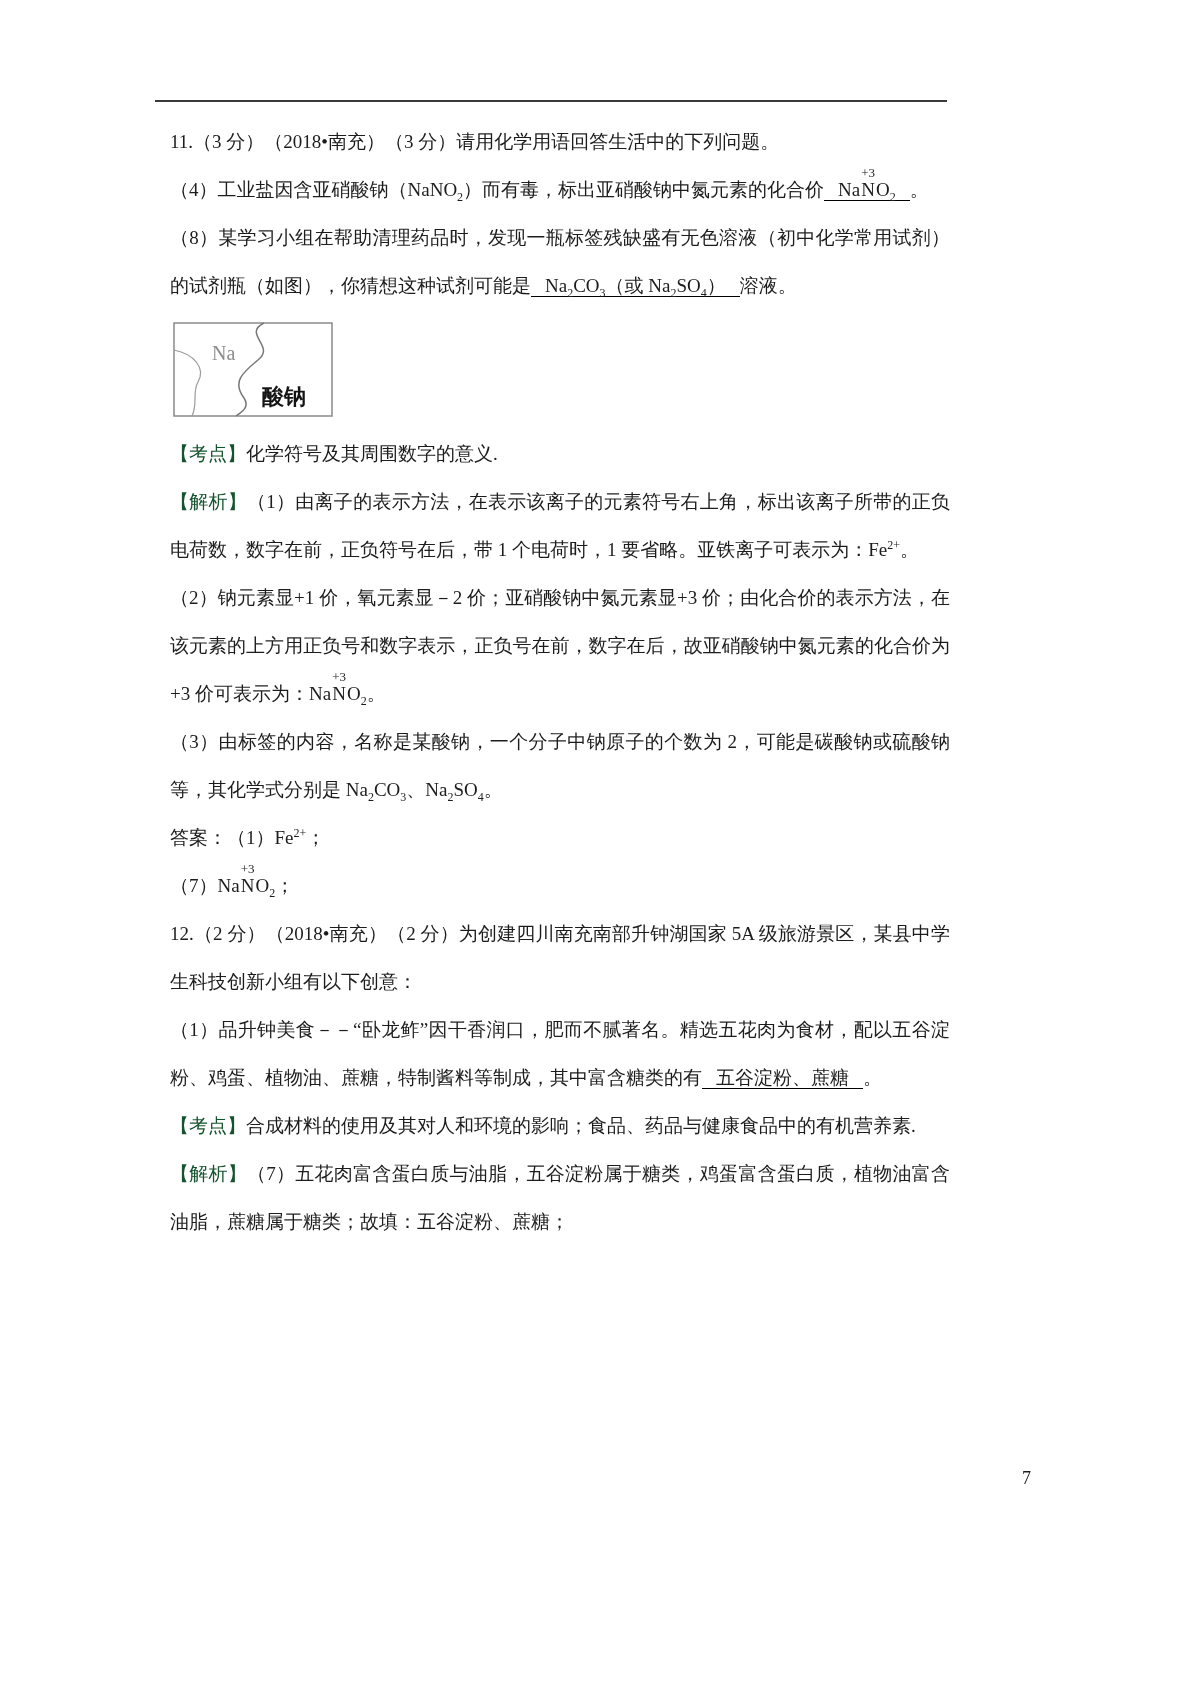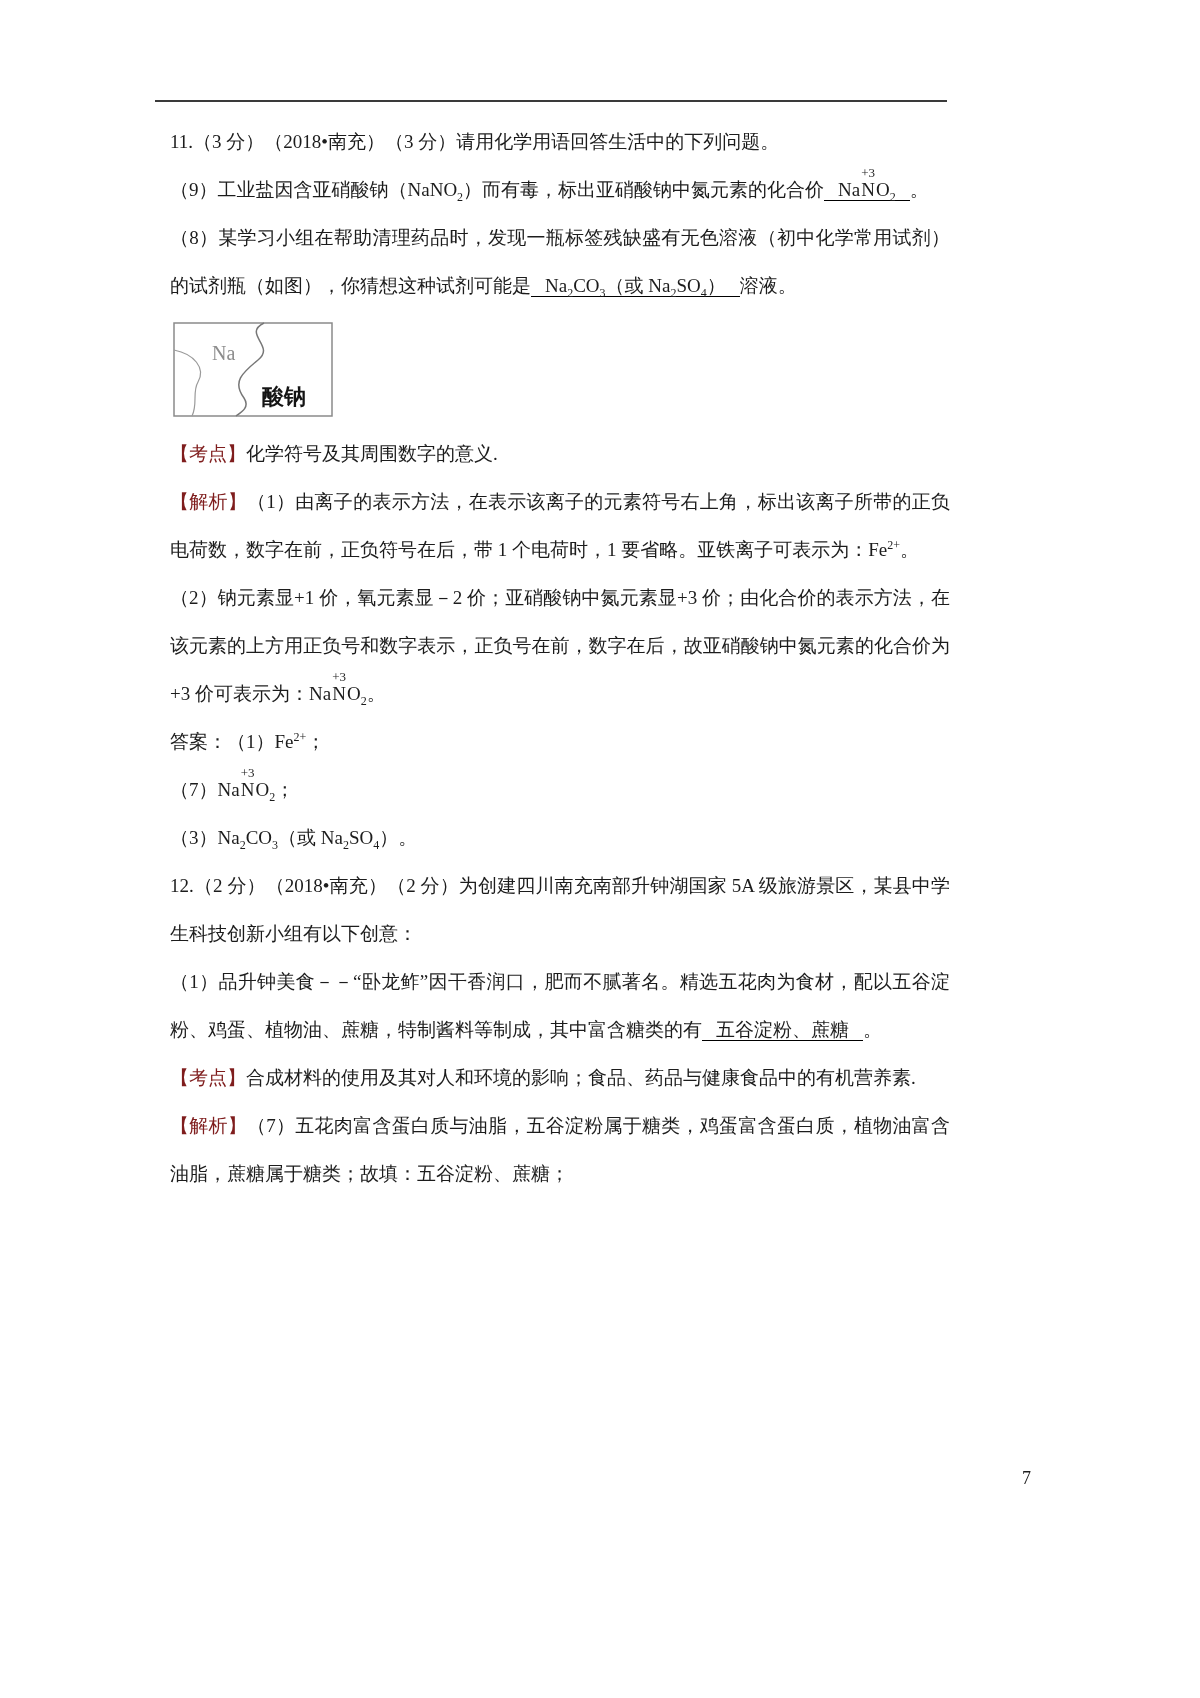--- a/index.html
+++ b/index.html
@@ -73,7 +73,7 @@
     <p>11.（3 分）（2018•南充）（3 分）请用化学用语回答生活中的下列问题。</p>
 
 
-    <p><span>（9）工业盐因含亚硝酸钠（NaNO</span><sub>2</sub><span>）而有毒，标出亚硝酸钠中氮元素的化合价</span><span class="blank"><span>Na</span><span class="vstack"><span class="v">+3</span><span class="e">N</span></span><span>O</span><sub>2</sub></span><span>。</span></p>
+    <p><span>（4）工业盐因含亚硝酸钠（NaNO</span><sub>2</sub><span>）而有毒，标出亚硝酸钠中氮元素的化合价</span><span class="blank"><span>Na</span><span class="vstack"><span class="v">+3</span><span class="e">N</span></span><span>O</span><sub>2</sub></span><span>。</span></p>
 
     <p><span>（8）某学习小组在帮助清理药品时，发现一瓶标签残缺盛有无色溶液（初中化学常用试剂）的试剂瓶（如图），你猜想这种试剂可能是</span><span class="blank"><span>Na</span><sub>2</sub><span>CO</span><sub>3</sub><span>（或 Na</span><sub>2</sub><span>SO</span><sub>4</sub><span>）</span></span><span>溶液。</span></p>
 

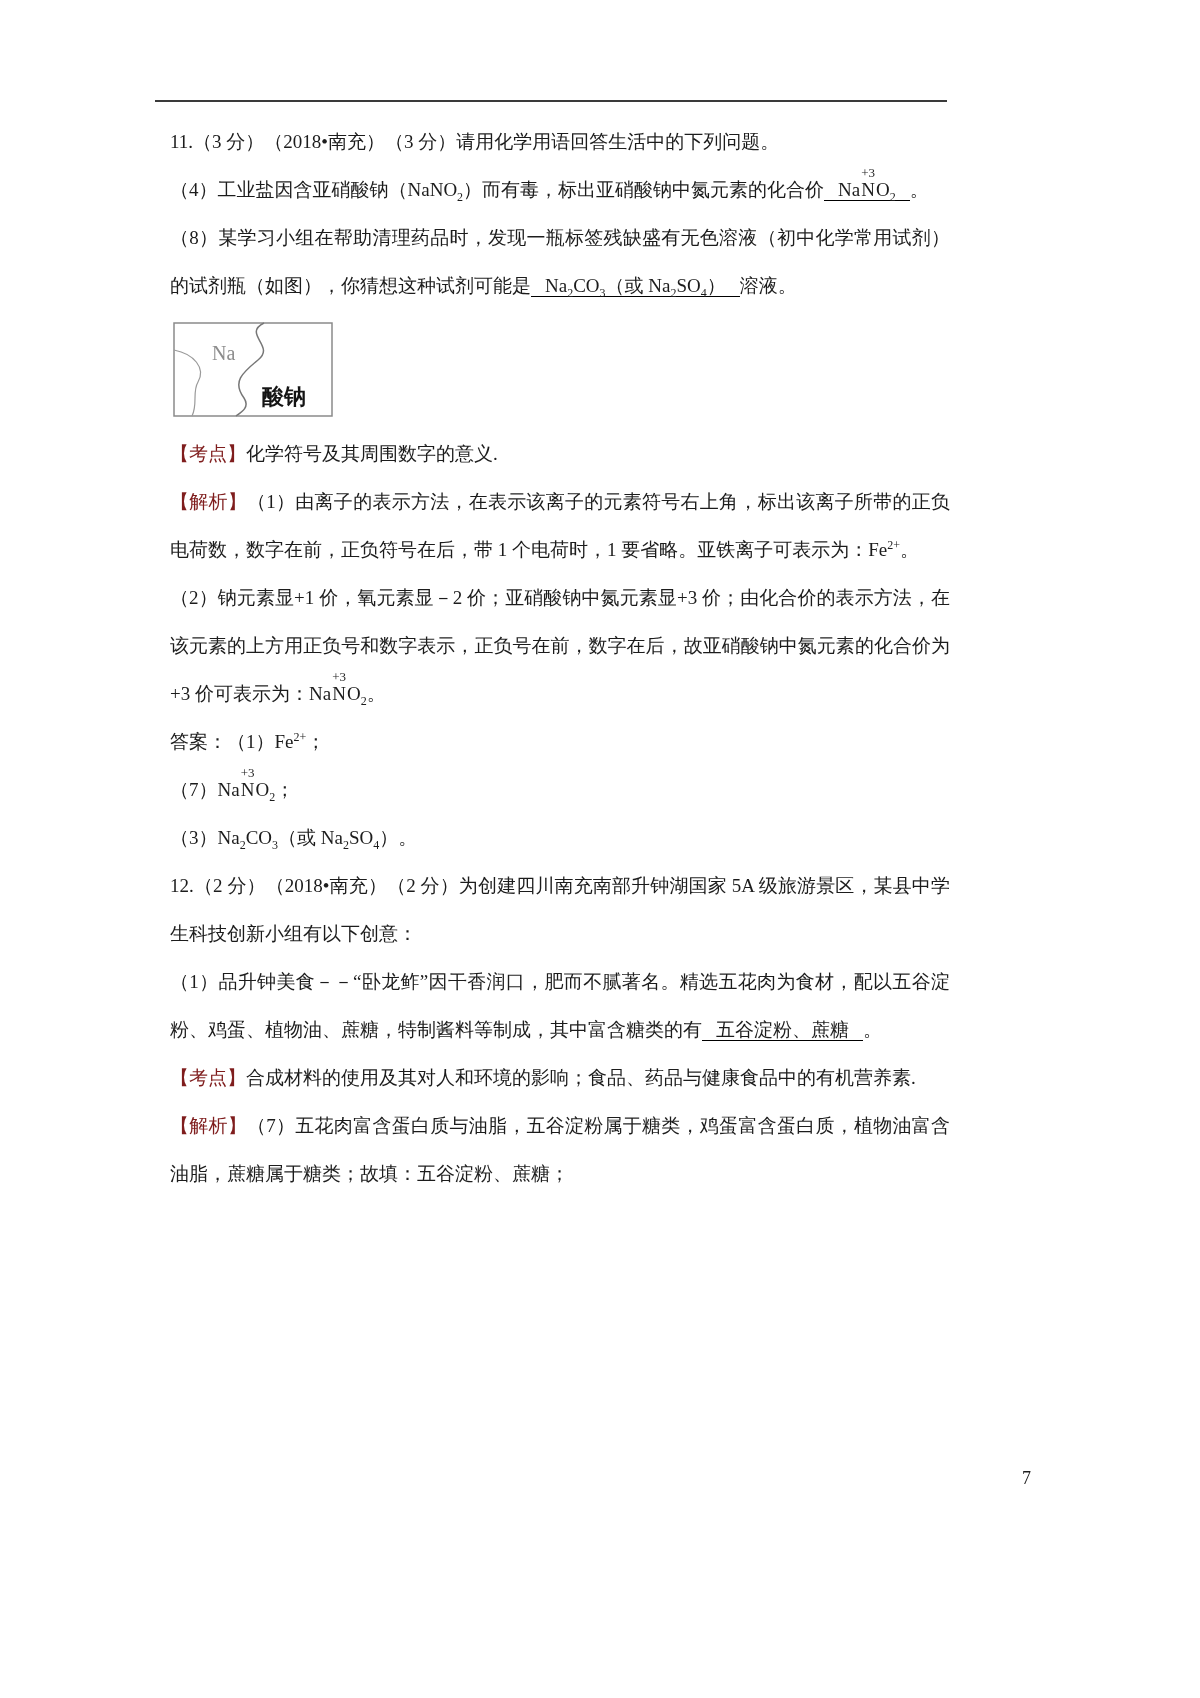--- a/index.html
+++ b/index.html
@@ -50,7 +50,7 @@
   }
   .vstack .v{display:block;font-size:13px;}
   .vstack .e{display:block;font-size:19px;}
-  .tag{color:#7f1d1d;}
+  .tag{color:#14532d;}
   .label-figure{
     margin:10px 0 6px 2px;
     height:104px;

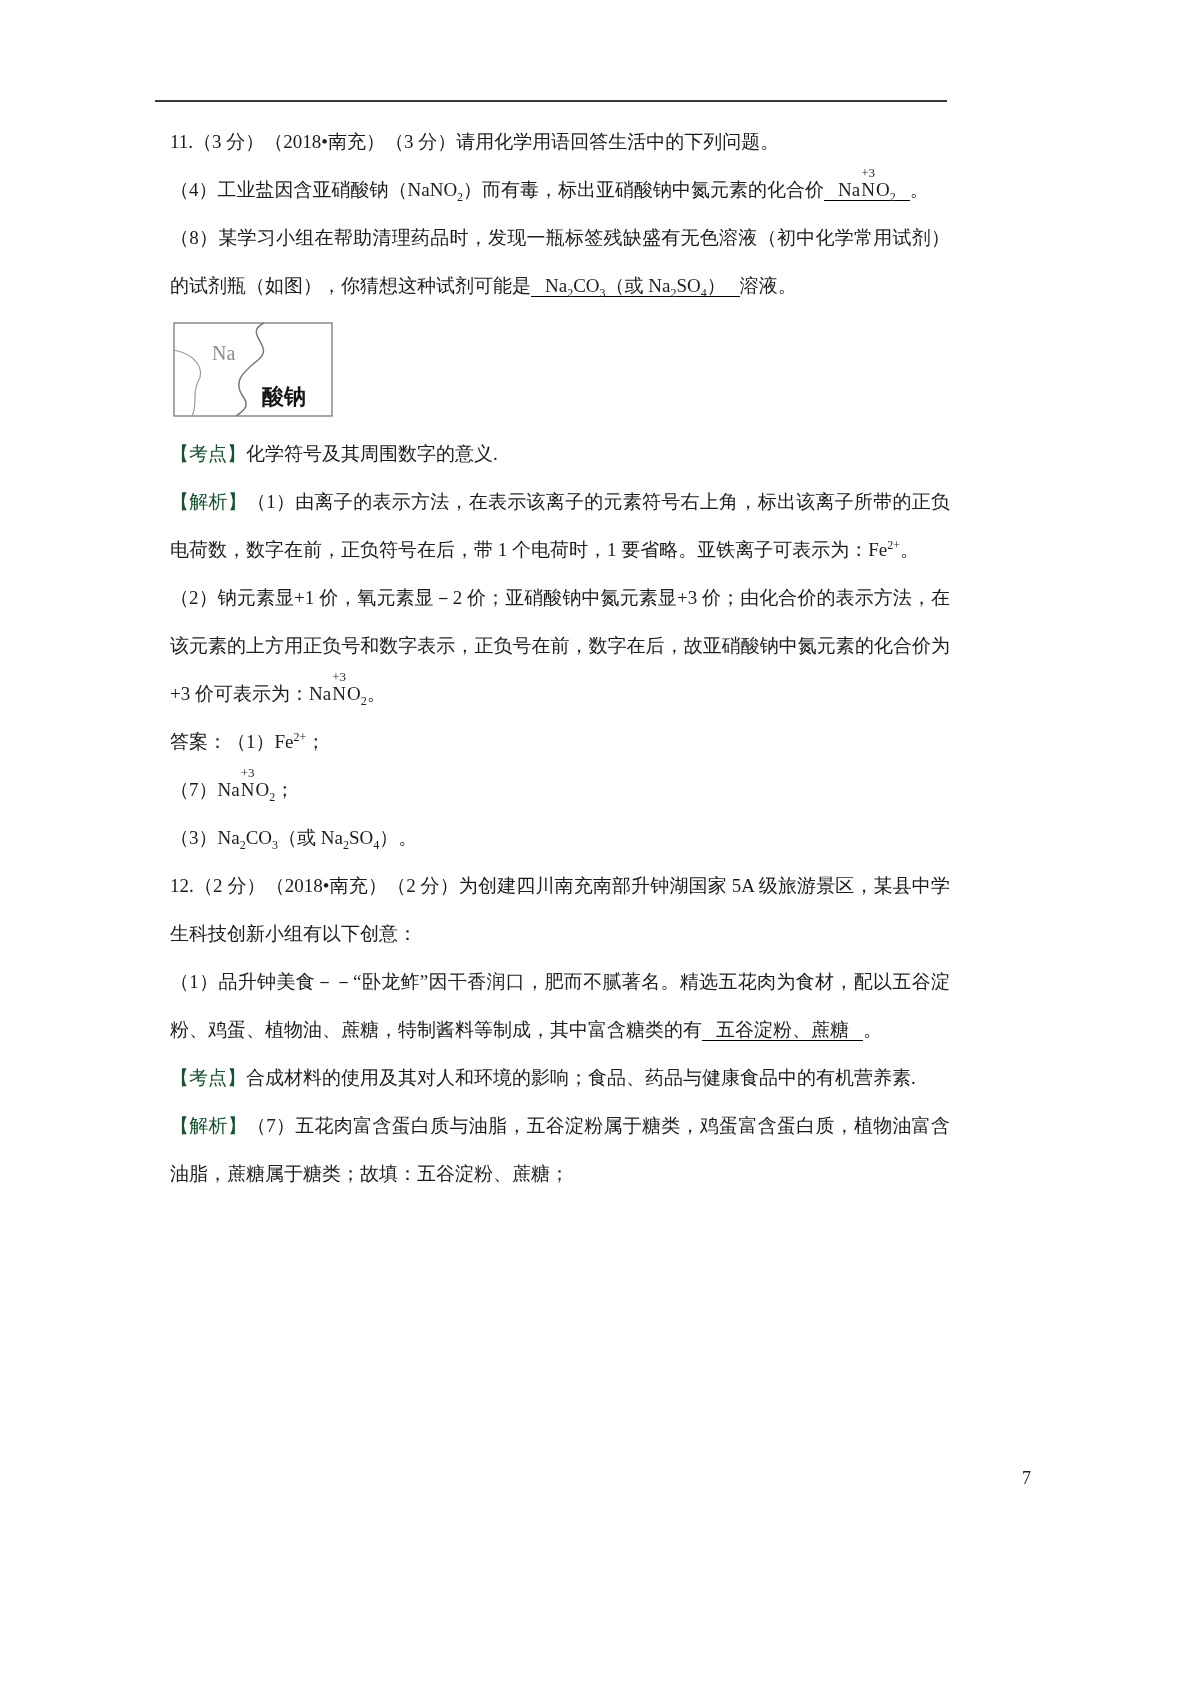--- a/index.html
+++ b/index.html
@@ -93,6 +93,7 @@
 
     <p><span>（2）钠元素显+1 价，氧元素显－2 价；亚硝酸钠中氮元素显+3 价；由化合价的表示方法，在该元素的上方用正负号和数字表示，正负号在前，数字在后，故亚硝酸钠中氮元素的化合价为+3 价可表示为：Na</span><span class="vstack"><span class="v">+3</span><span class="e">N</span></span><span>O</span><sub>2</sub><span>。</span></p>
 
+    <p><span>（3）由标签的内容，名称是某酸钠，一个分子中钠原子的个数为 2，可能是碳酸钠或硫酸钠等，其化学式分别是 Na</span><sub>2</sub><span>CO</span><sub>3</sub><span>、Na</span><sub>2</sub><span>SO</span><sub>4</sub><span>。</span></p>
 
     <p><span>答案：（1）Fe</span><sup>2+</sup><span>；</span></p>
 

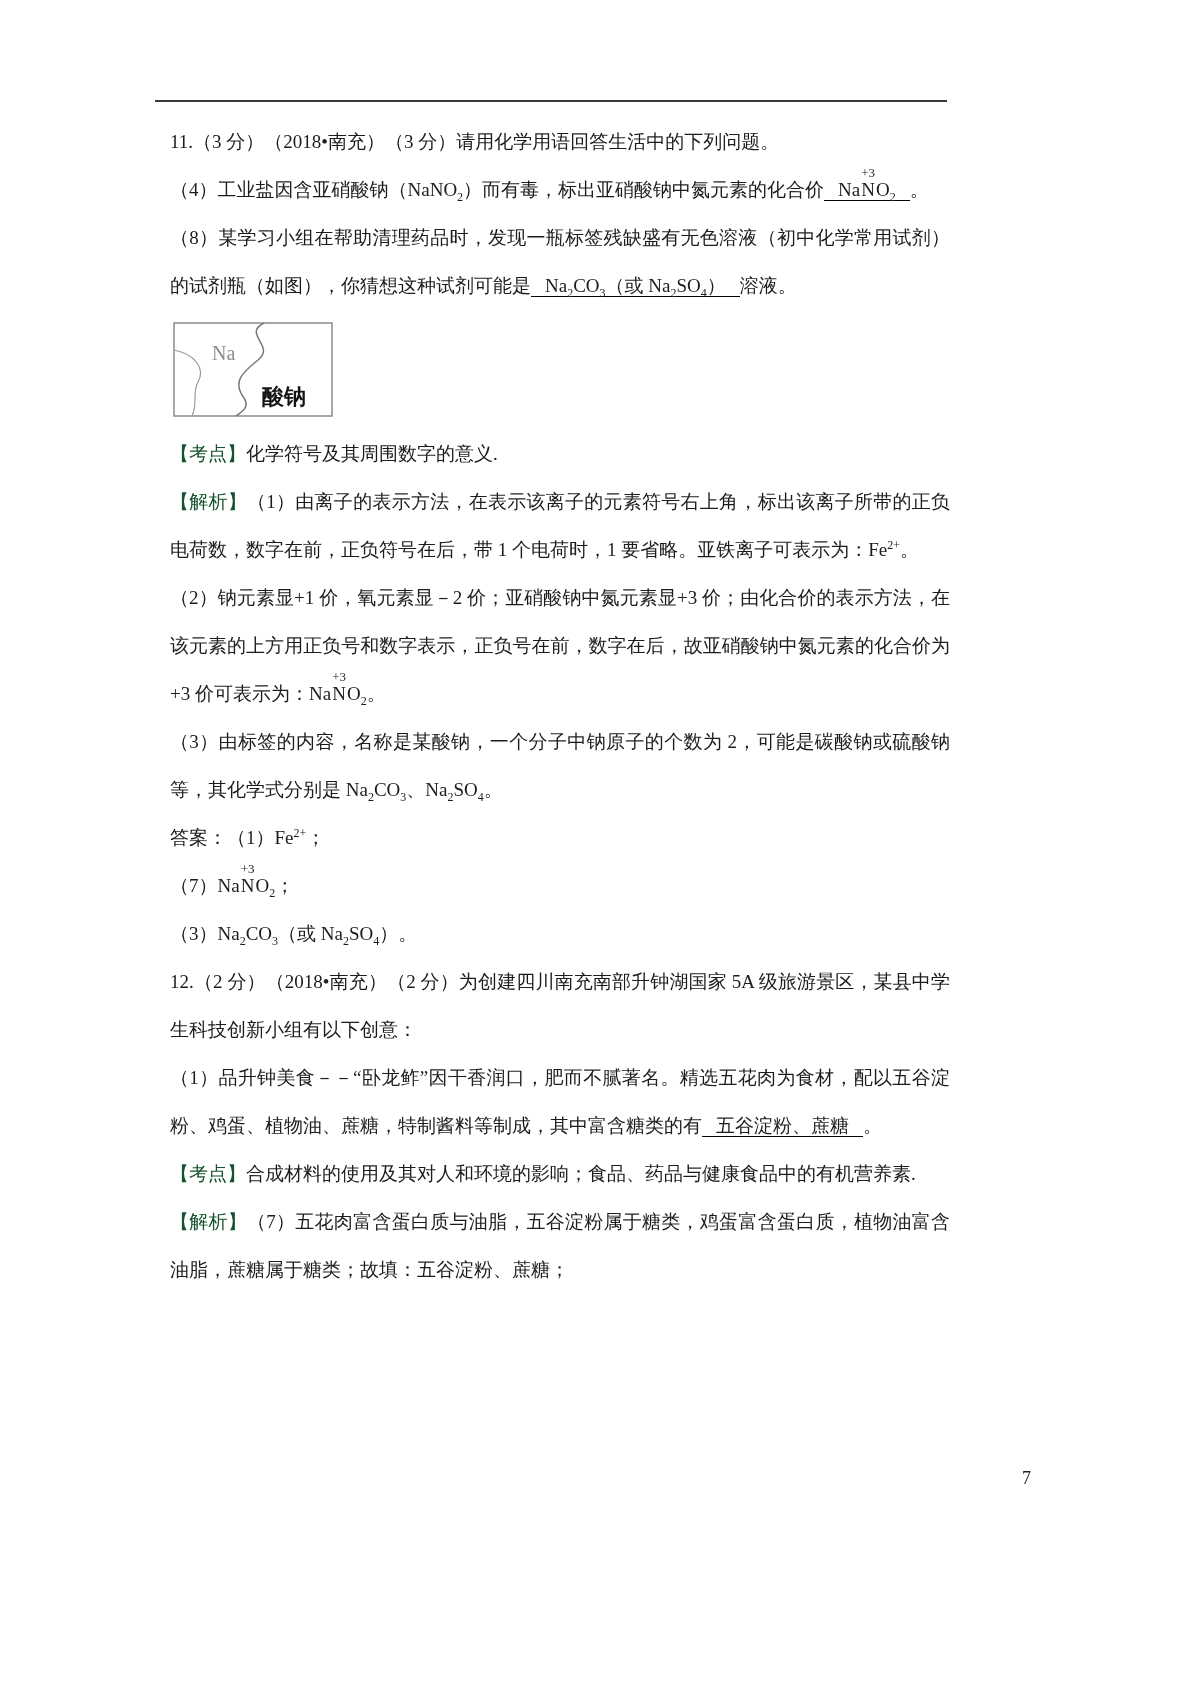--- a/index.html
+++ b/index.html
@@ -99,7 +99,6 @@
 
     <p><span>（7）Na</span><span class="vstack"><span class="v">+3</span><span class="e">N</span></span><span>O</span><sub>2</sub><span>；</span></p>
 
-    <p><span>（3）Na</span><sub>2</sub><span>CO</span><sub>3</sub><span>（或 Na</span><sub>2</sub><span>SO</span><sub>4</sub><span>）。</span></p>
 
     <p>12.（2 分）（2018•南充）（2 分）为创建四川南充南部升钟湖国家 5A 级旅游景区，某县中学生科技创新小组有以下创意：</p>
 

